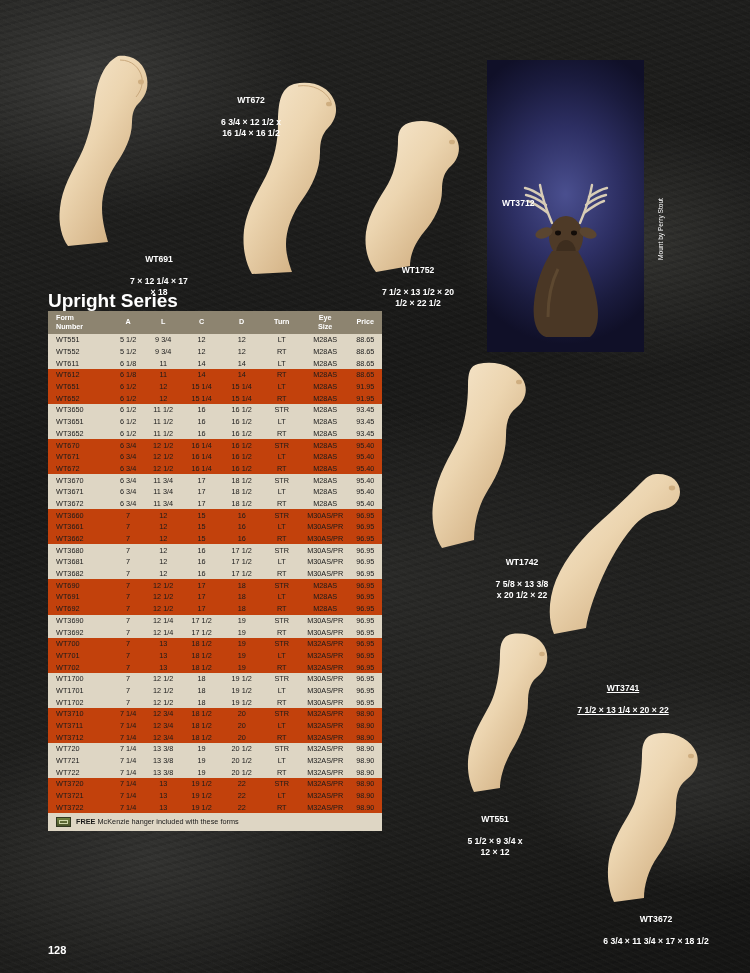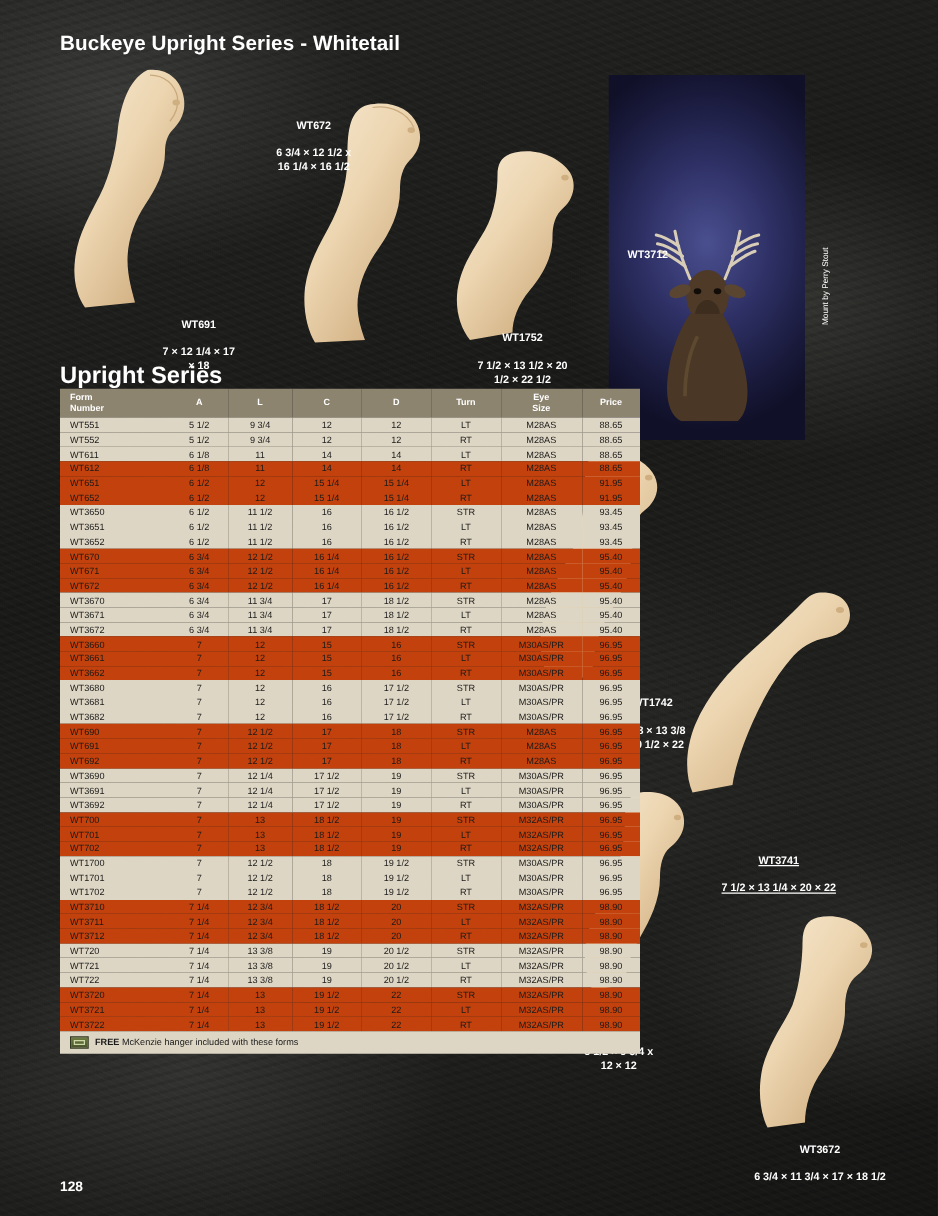--- a/index.html
+++ b/index.html
@@ -135,7 +135,6 @@
 <div class="page">
   <div class="bg-texture"></div>
 
-  <div class="title">Buckeye Upright Series - Whitetail</div>
 
   <svg class="form-shape" style="left:46px; top:52px; width:130px; height:200px;" viewBox="0 0 130 200">
     <defs>

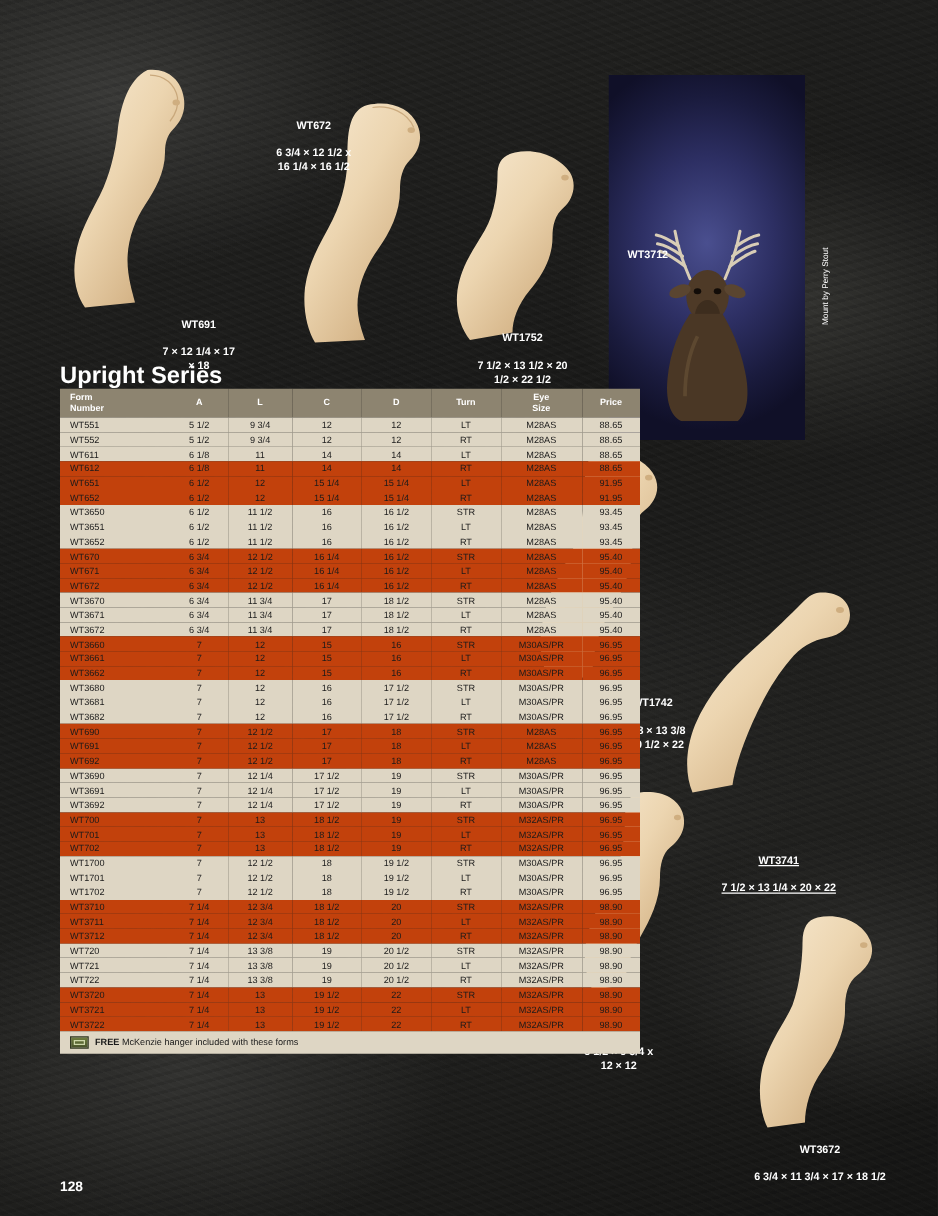--- a/index.html
+++ b/index.html
@@ -77,7 +77,7 @@
     font-size: 19px; font-weight: bold; color: #fff;
   }
   .table-wrap {
-    position: absolute; left: 48px; top: 311px; width: 464px;
+    position: absolute; left: 48px; top: 311px; width: 334px;
   }
   table { border-collapse: collapse; width: 100%; font-size: 7.4px; }
   thead th {

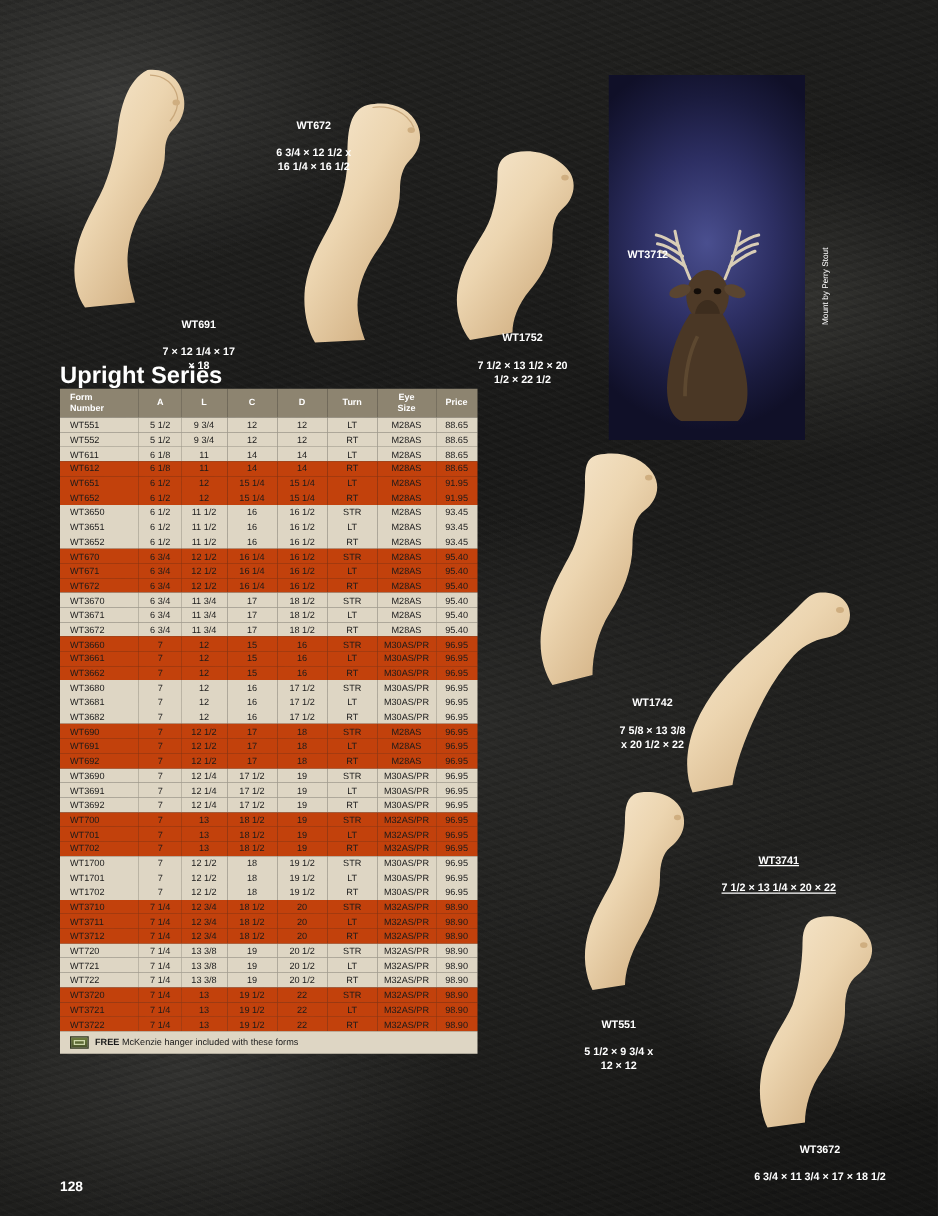--- a/index.html
+++ b/index.html
@@ -588,16 +588,6 @@
             <td>96.95</td>
           </tr>
           <tr class="rA">
-            <td class="left-col">WT3691</td>
-            <td>7</td>
-            <td>12 1/4</td>
-            <td>17 1/2</td>
-            <td>19</td>
-            <td>LT</td>
-            <td>M30AS/PR</td>
-            <td>96.95</td>
-          </tr>
-          <tr class="rA">
             <td class="left-col">WT3692</td>
             <td>7</td>
             <td>12 1/4</td>

